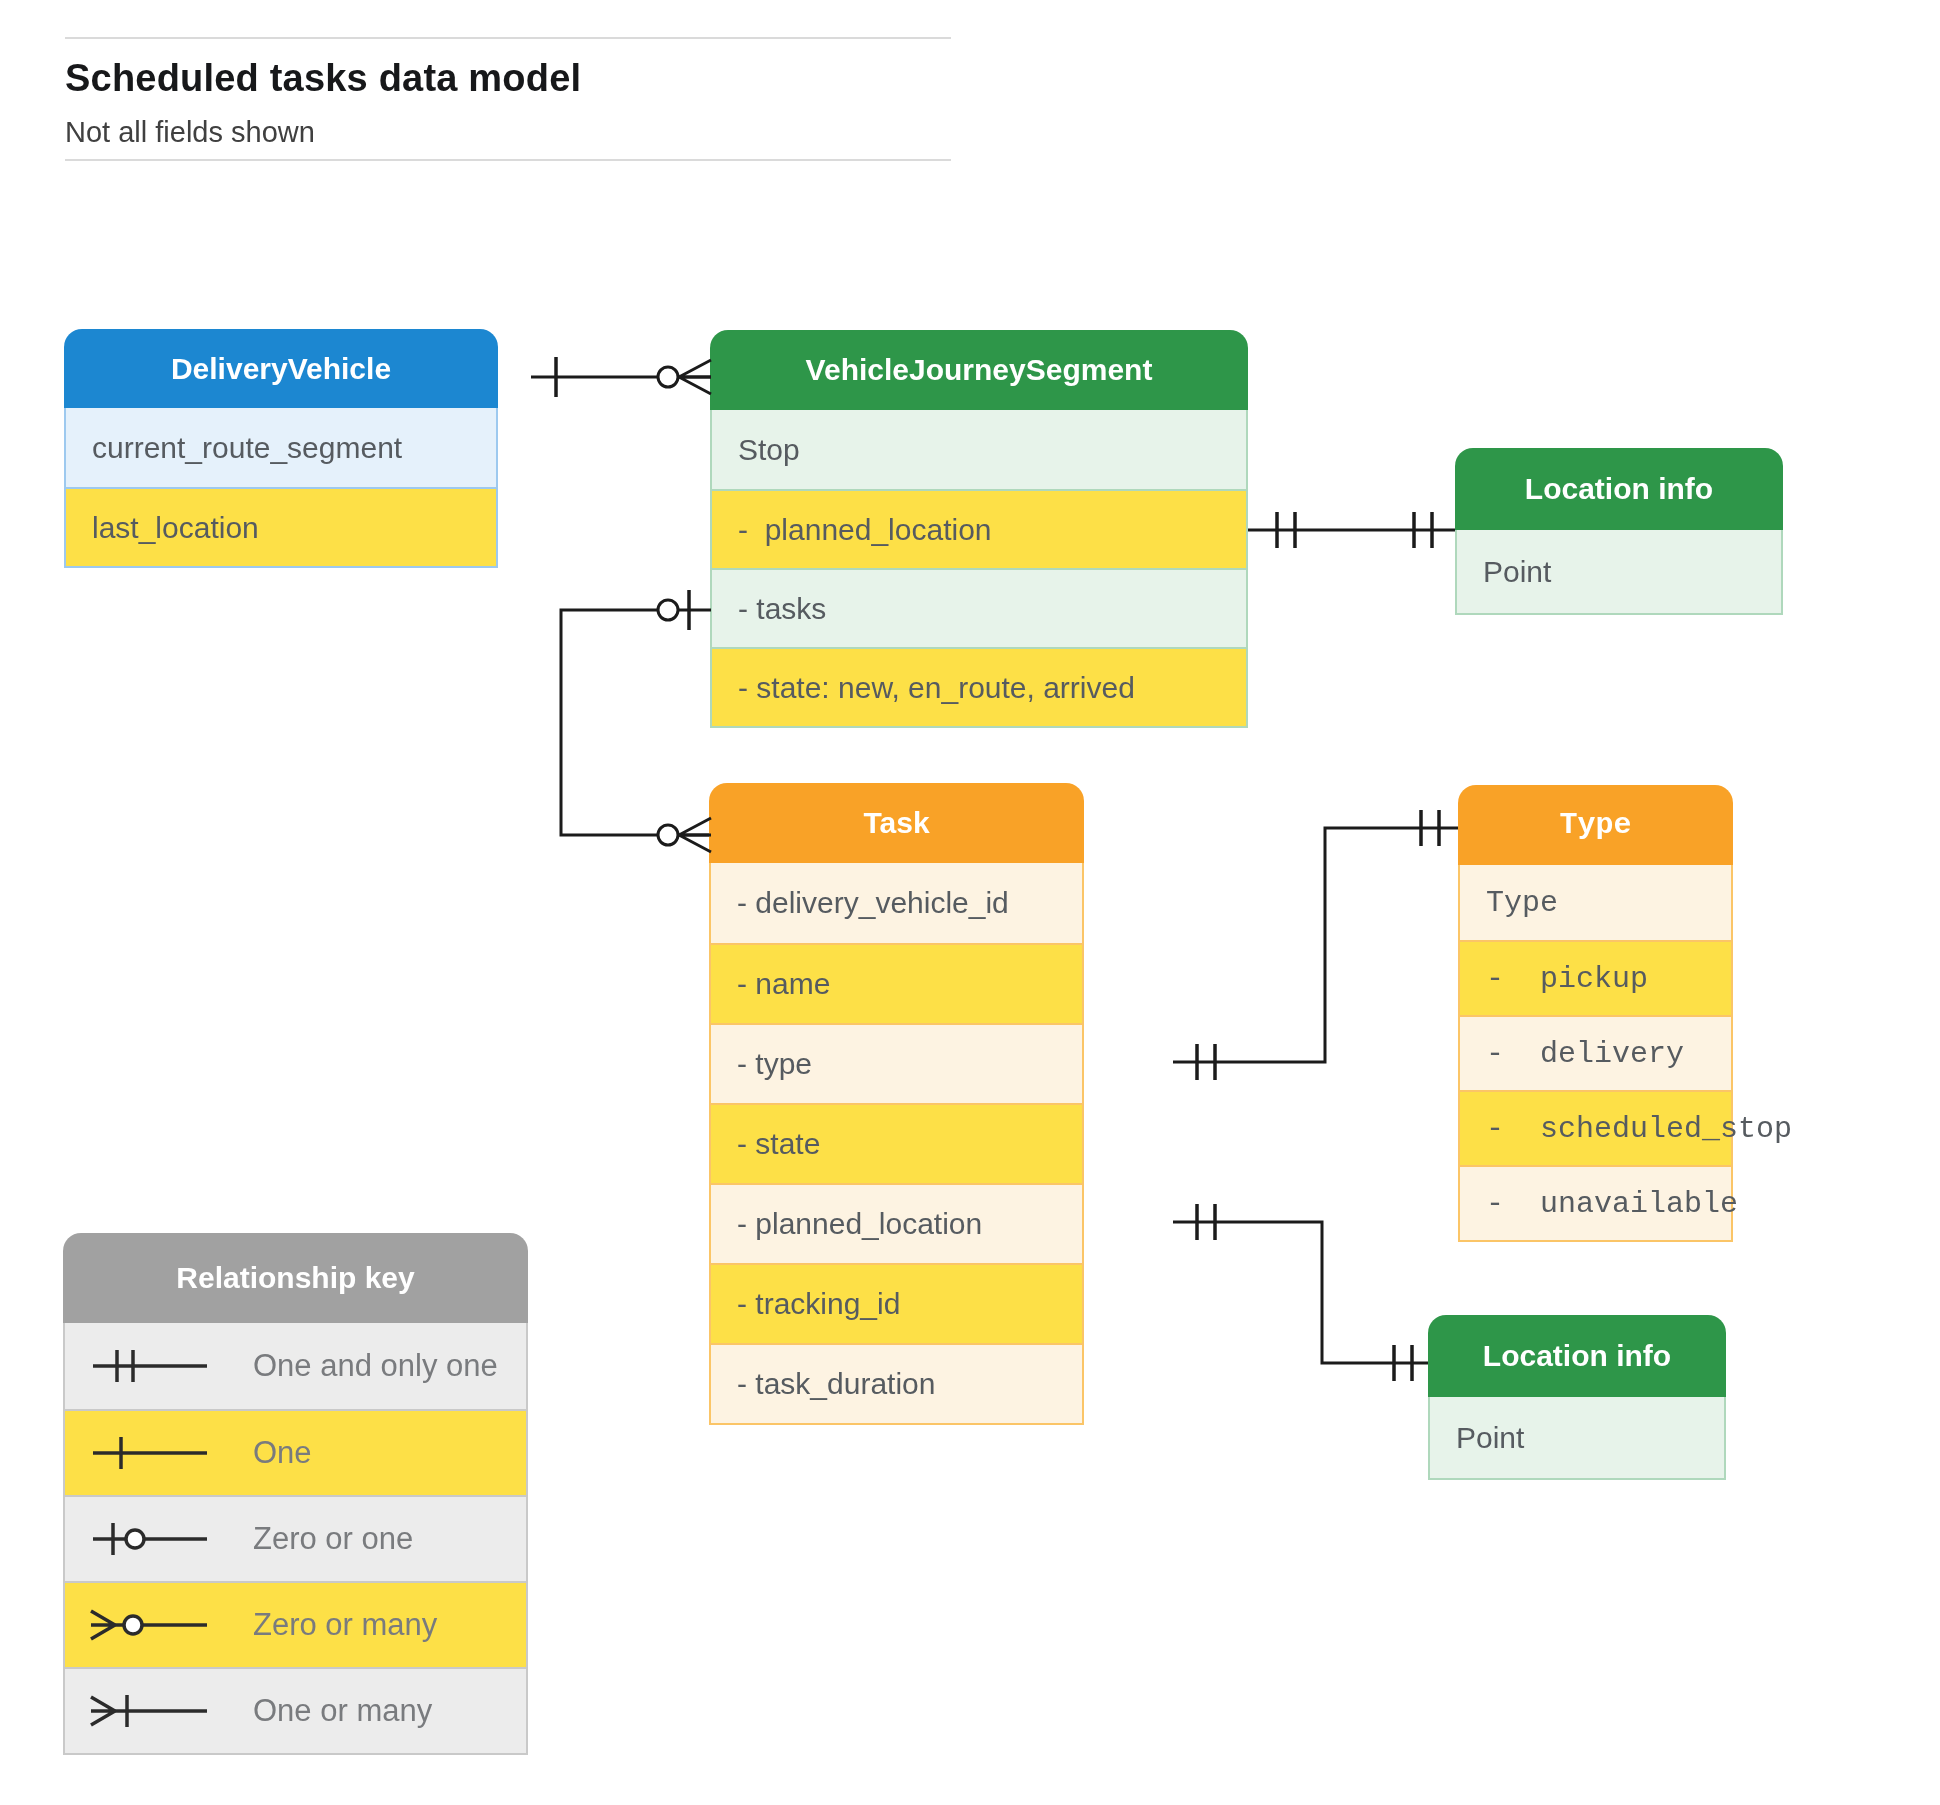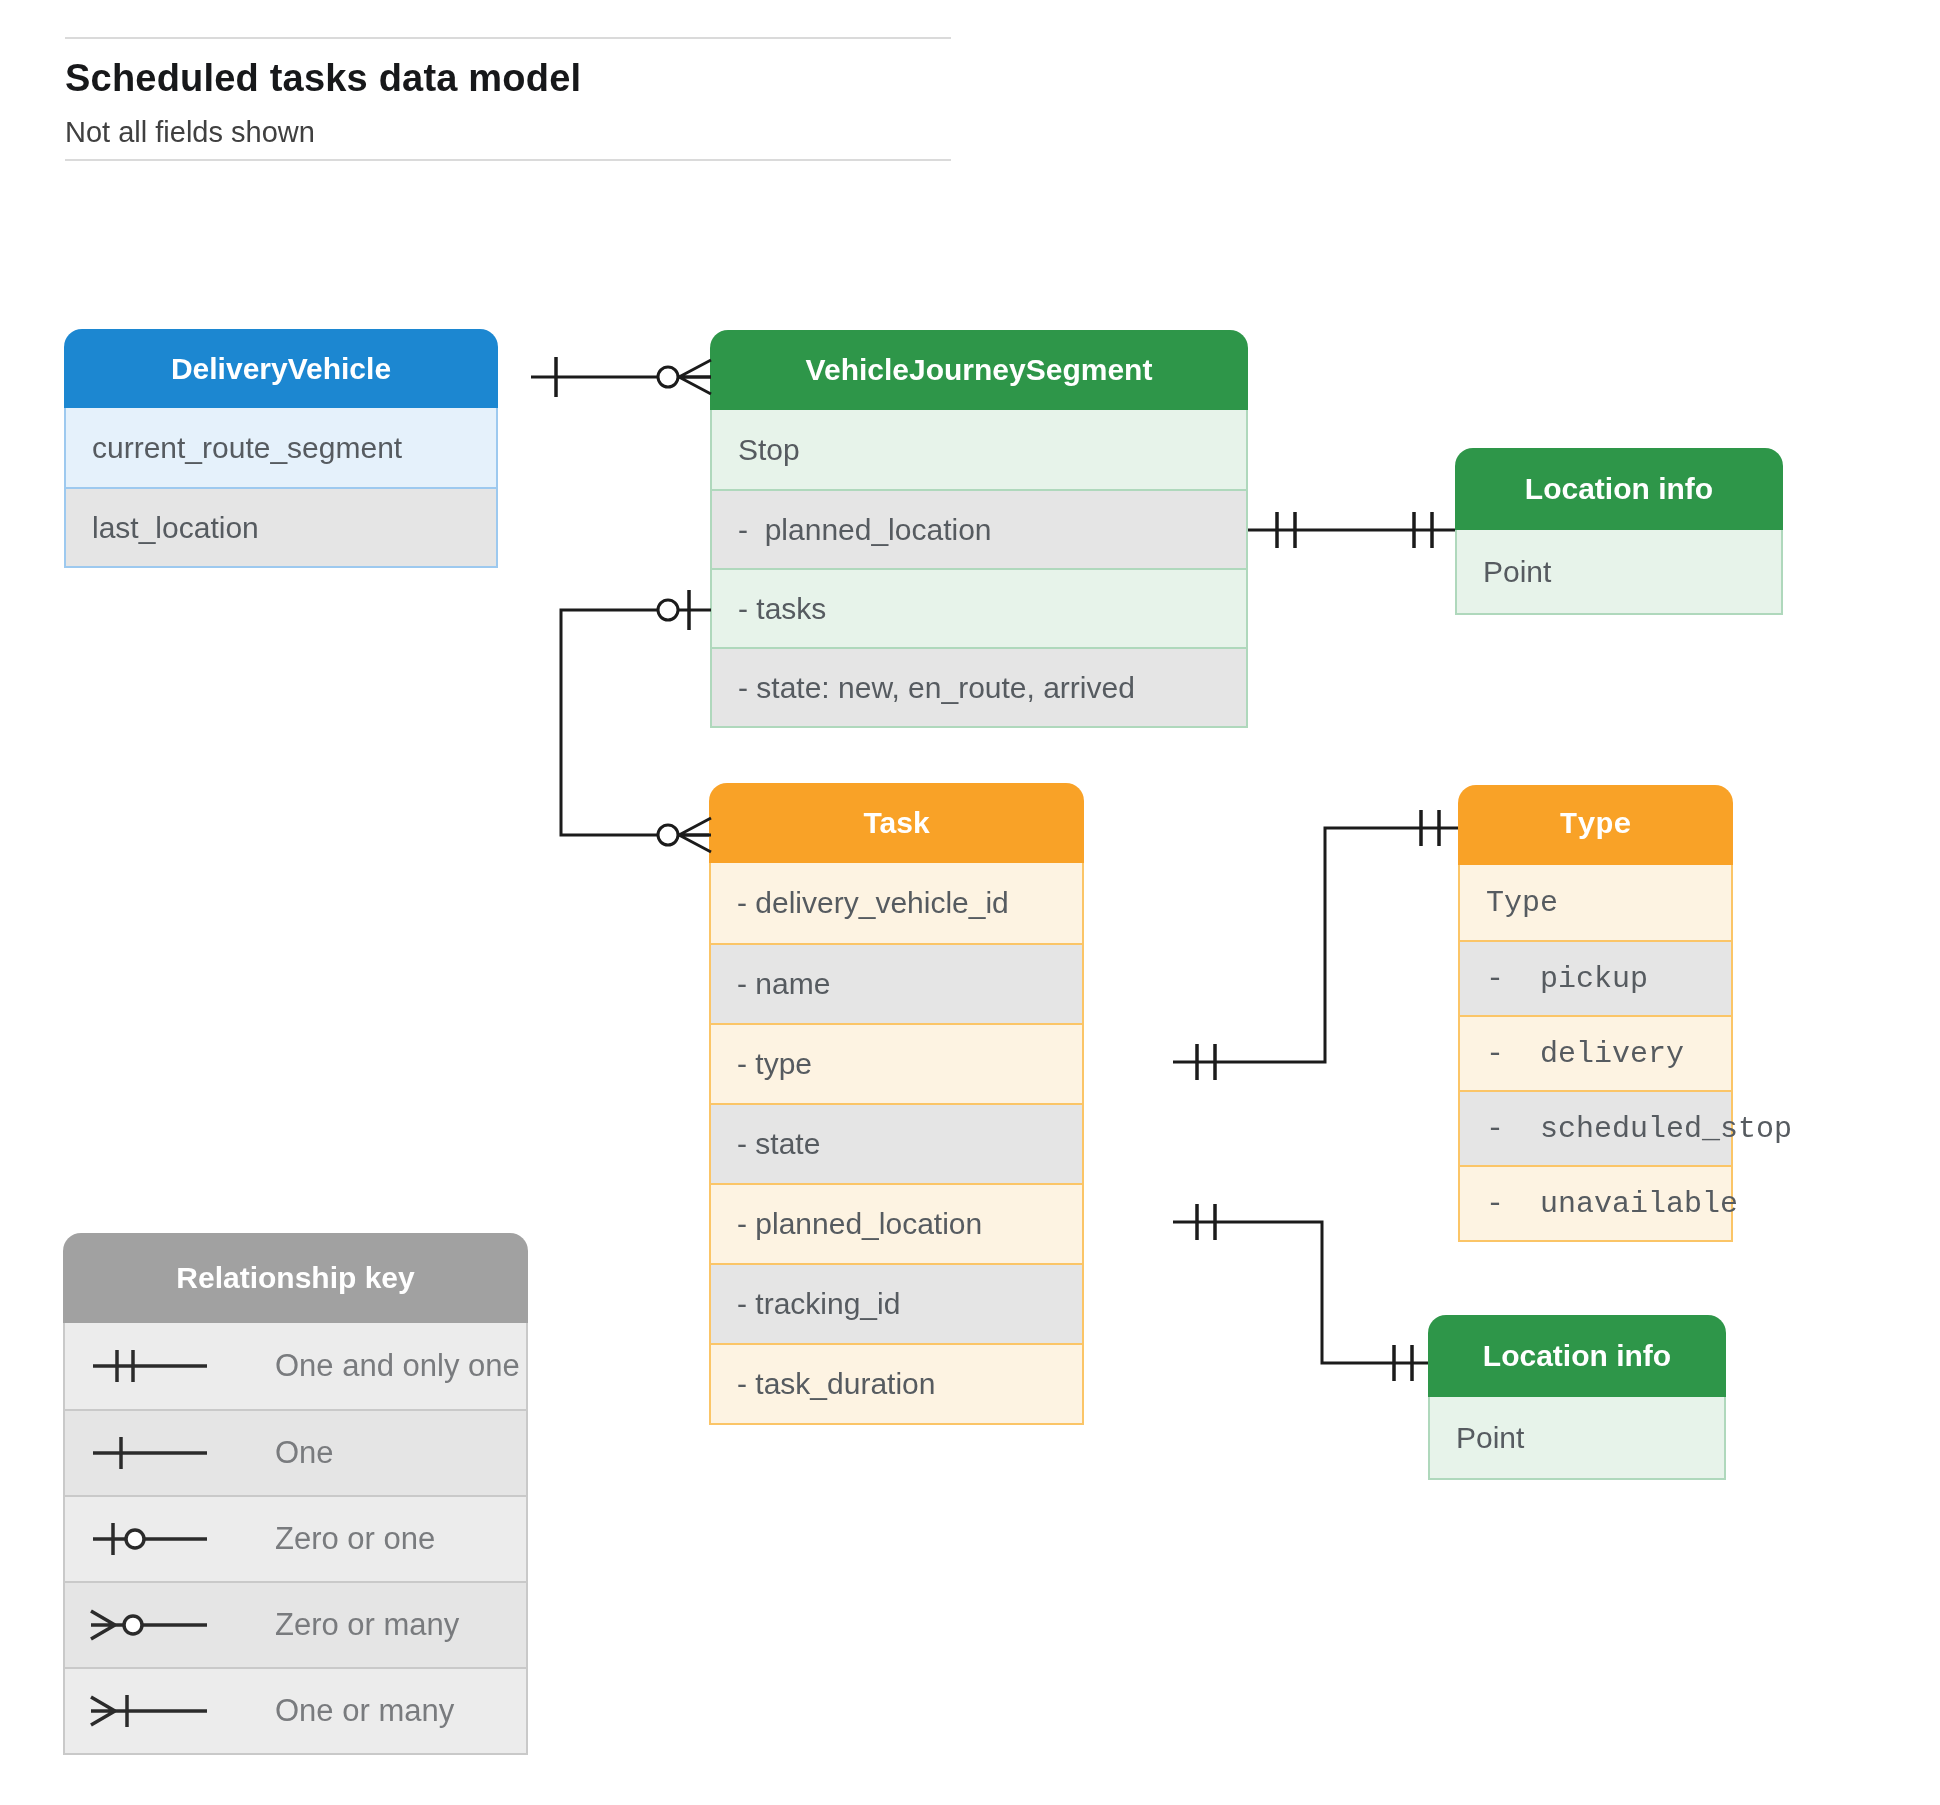--- a/index.html
+++ b/index.html
@@ -18,7 +18,7 @@
   .entity{position:absolute;}
   .entity .hdr{height:var(--hh);background:var(--hdr);border-radius:18px 18px 0 0;
     color:#fff;font-weight:700;font-size:30px;display:flex;align-items:center;justify-content:center;}
-  .entity .rows{border:2px solid var(--bc);border-top:none;background:#e5e5e5;}
+  .entity .rows{border:2px solid var(--bc);border-top:none;background:#fde047;}
   .entity .row{height:var(--rh);display:flex;align-items:center;padding-left:26px;
     font-size:30px;color:#565b60;white-space:pre;box-sizing:border-box;}
   .entity .row:nth-child(odd){background:var(--shade);}

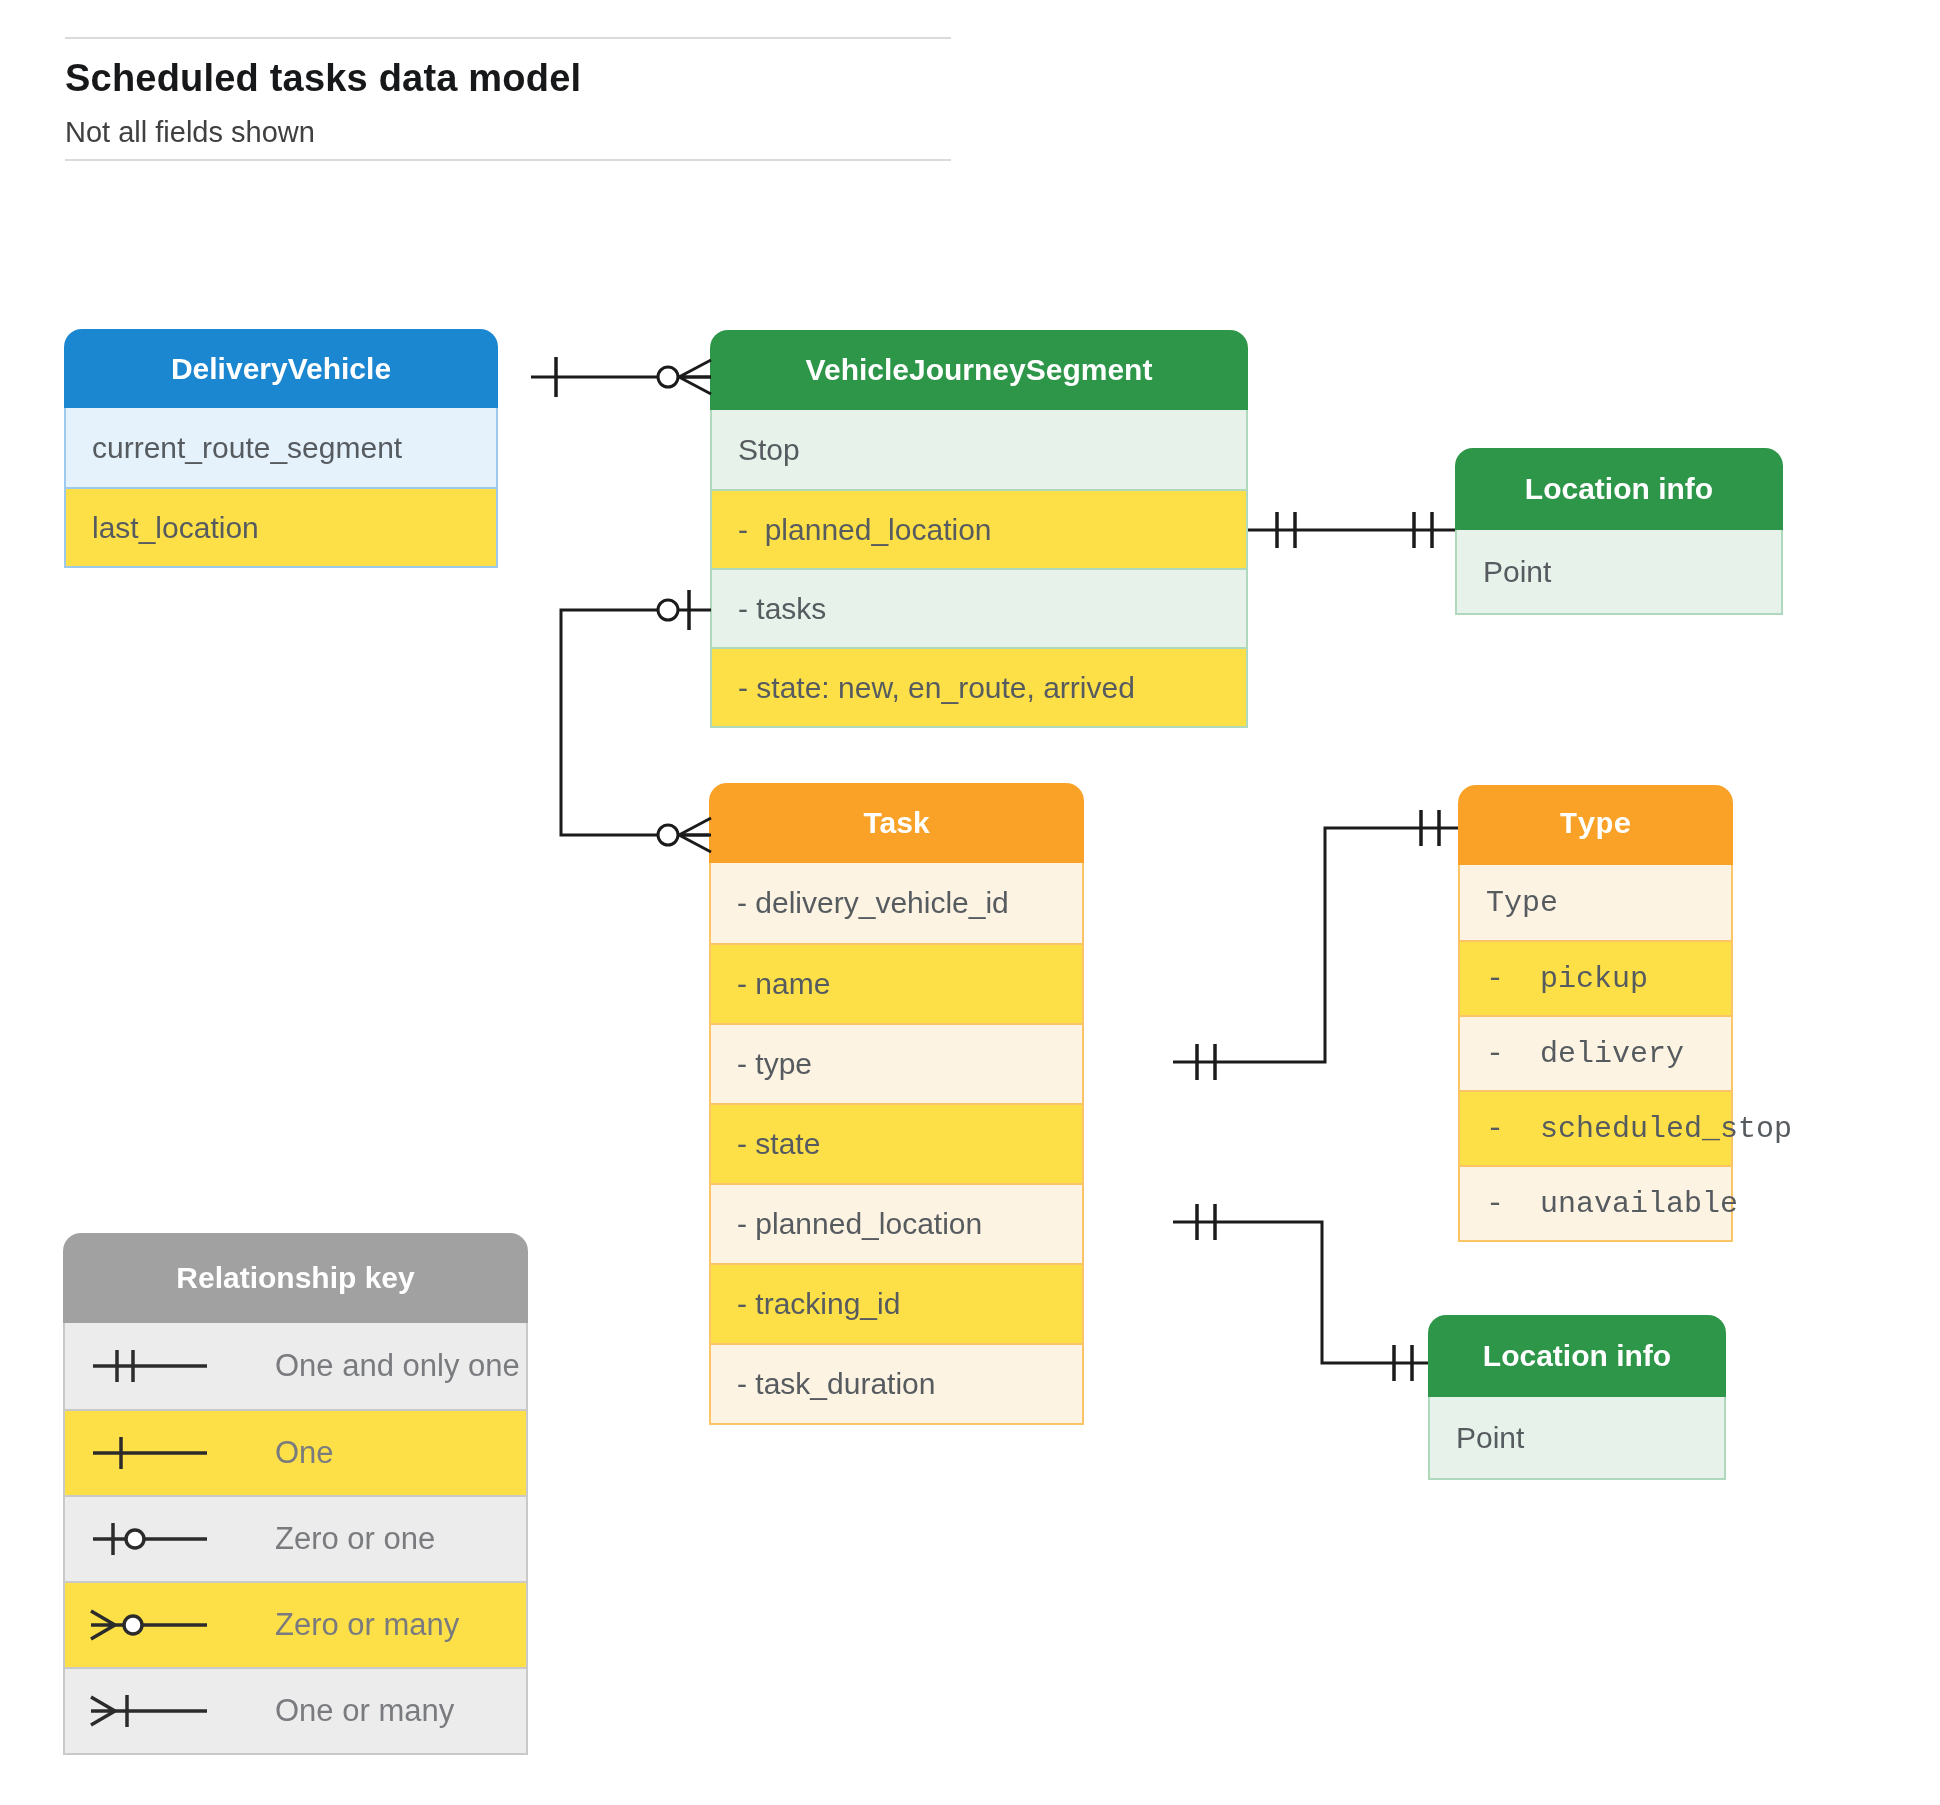--- a/index.html
+++ b/index.html
@@ -38,7 +38,7 @@
 
   
   #relationship-key{left:40px;top:1233px;width:465px;--hh:90px;--rh:86px;}
-  #relationship-key .row{gap:38px;padding-left:22px;color:#797b7e;font-size:31px;}
+  #relationship-key .row{gap:16px;padding-left:22px;color:#797b7e;font-size:31px;}
   .keysym{flex:0 0 auto;}
   .keysym path{stroke:#2b2b2b;stroke-width:3.5;fill:none;}
   .keysym circle{stroke:#2b2b2b;stroke-width:3.5;fill:#fff;}

